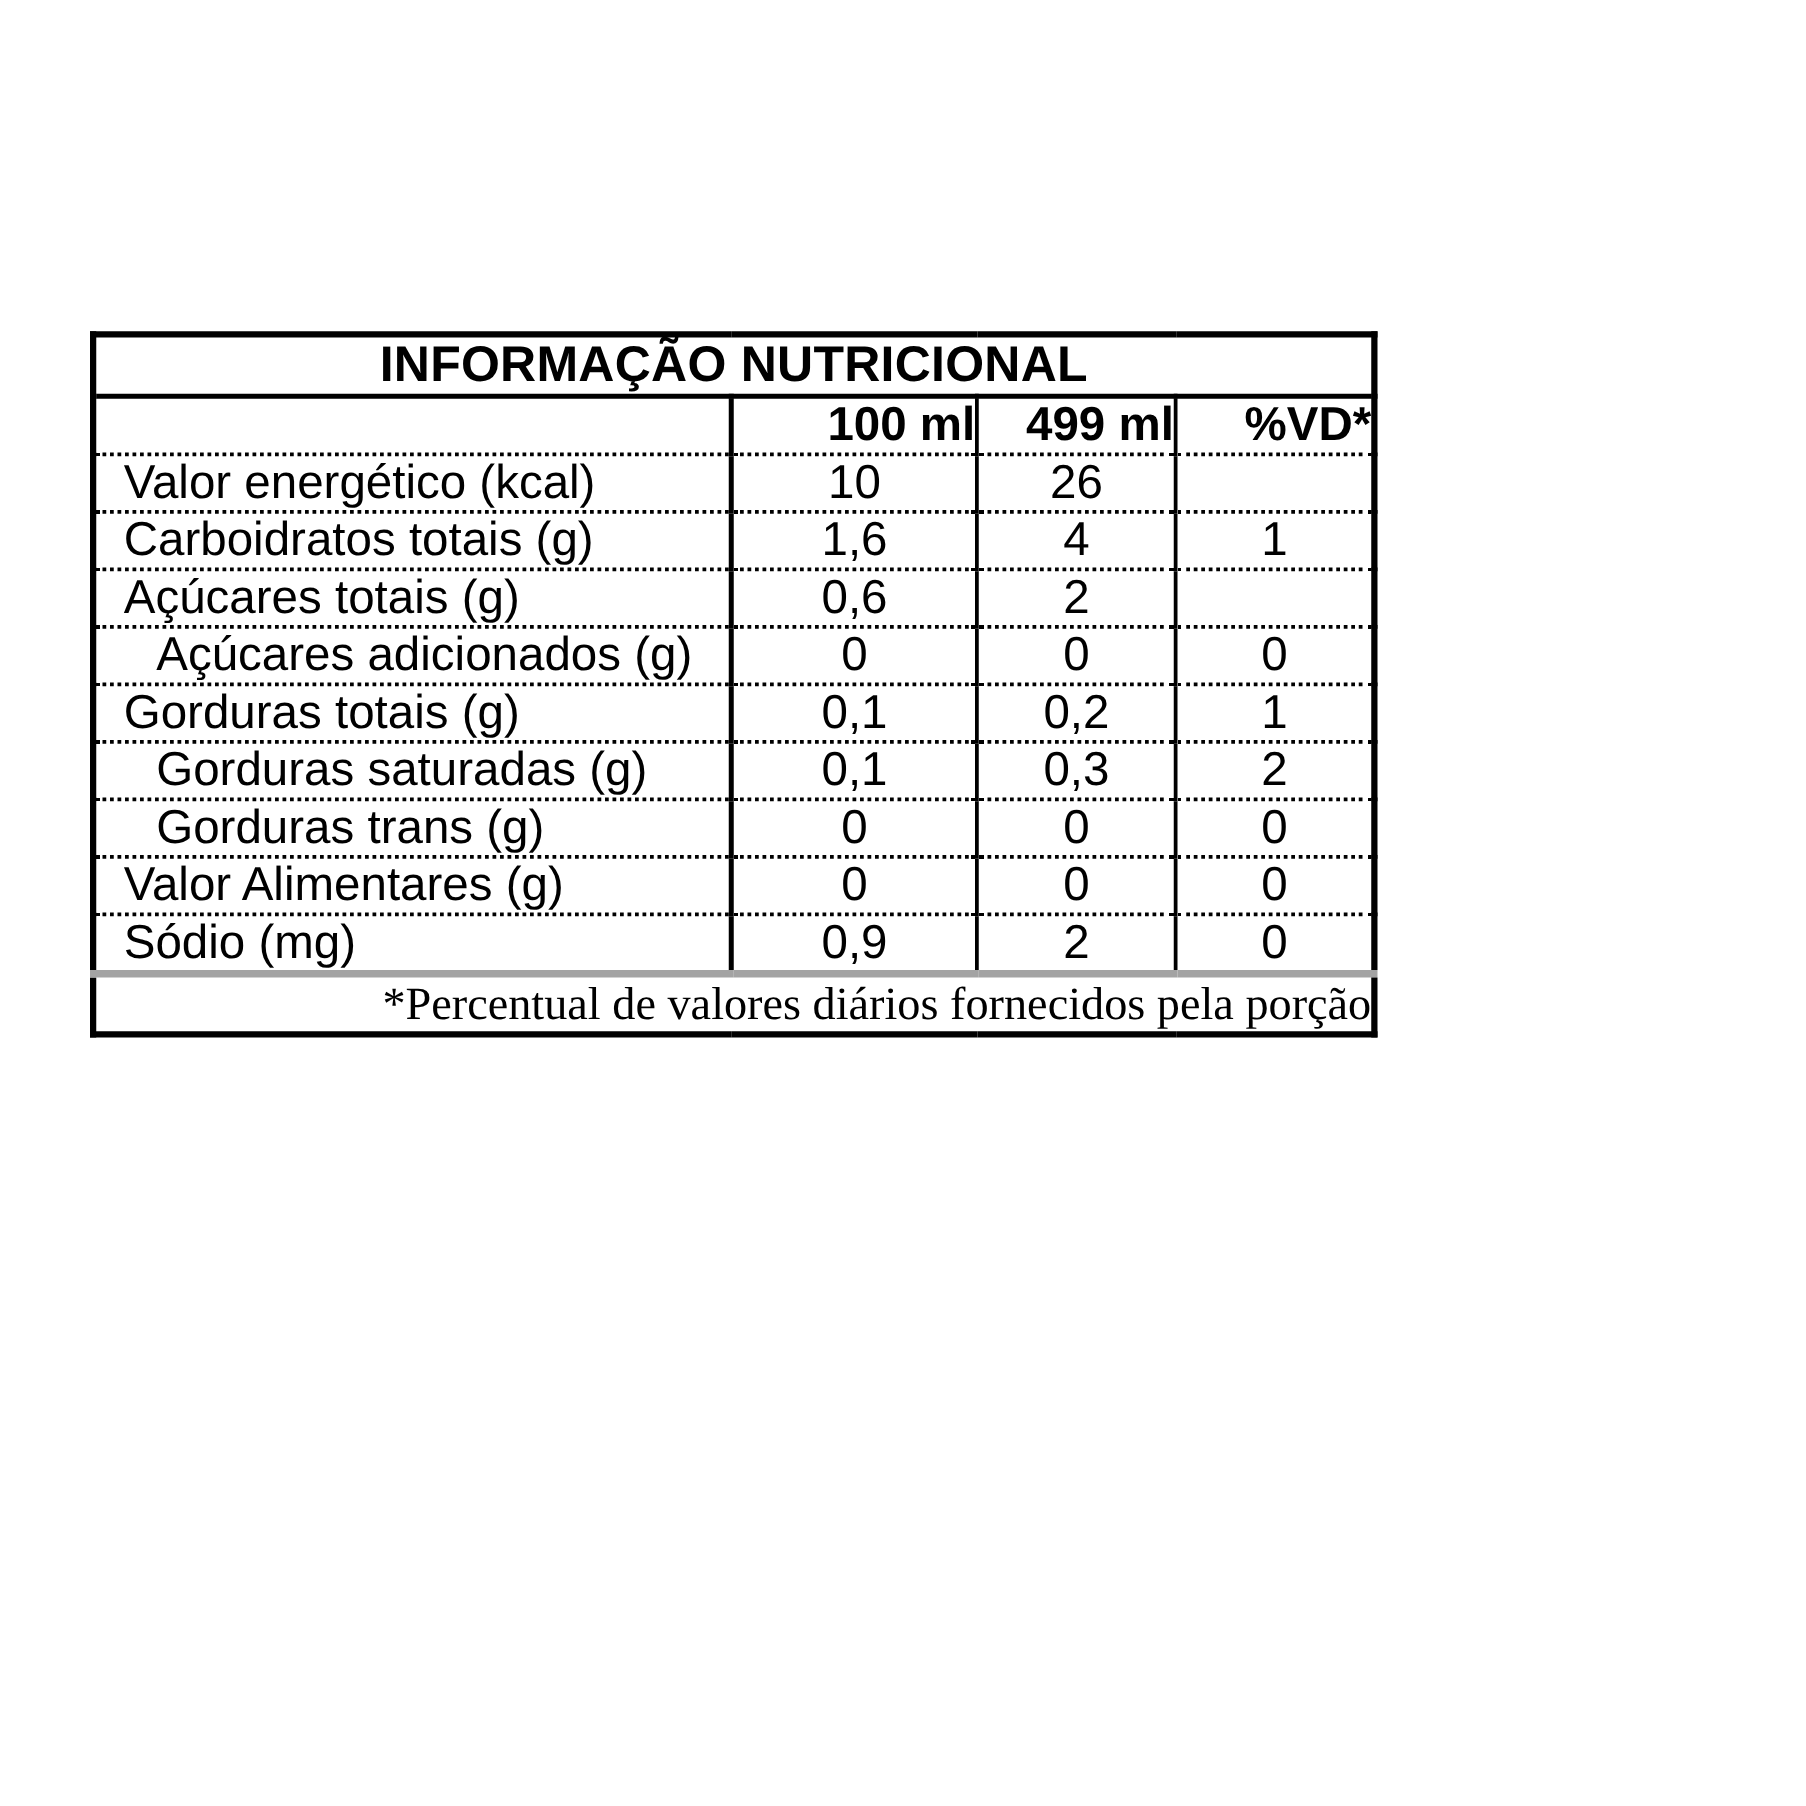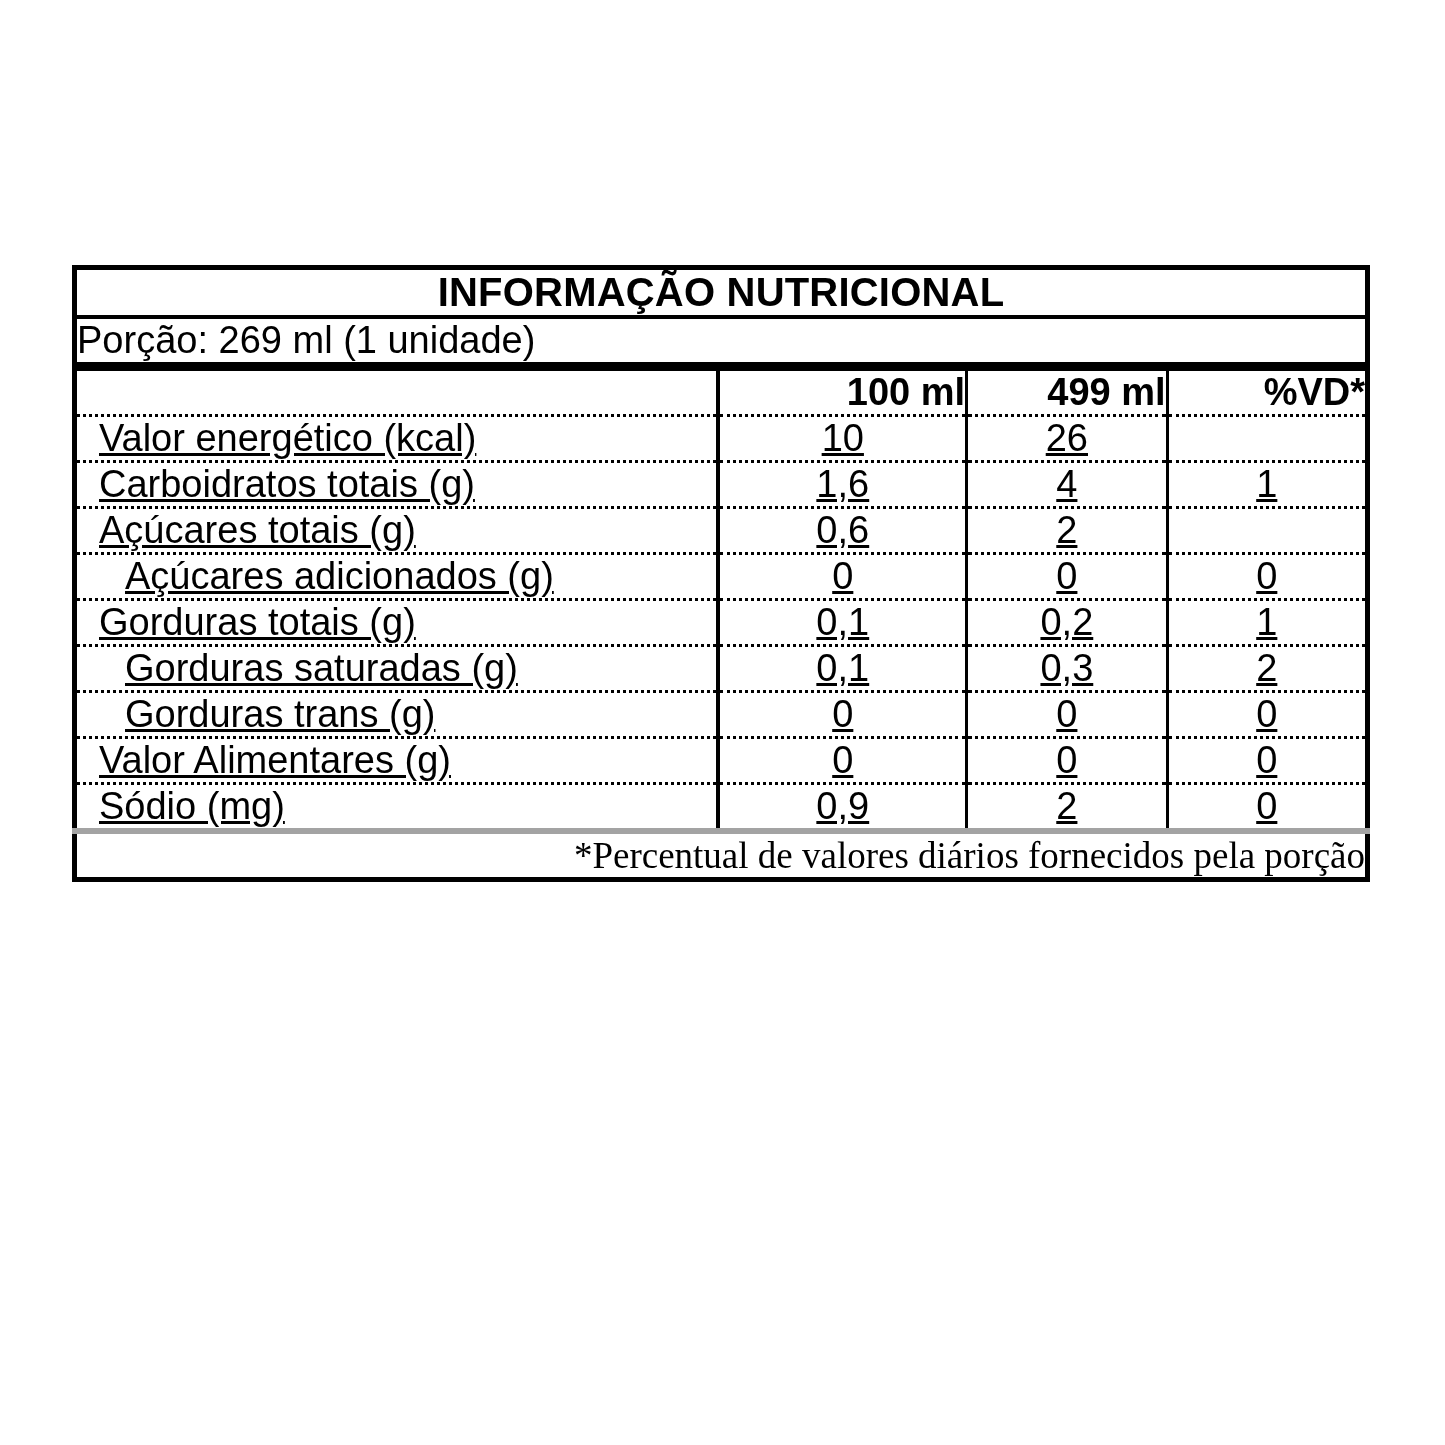--- a/index.html
+++ b/index.html
@@ -18,7 +18,7 @@
     position: absolute;
     left: 72px;
     top: 265px;
-    width: 1298px;
+    width: 1030px;
   }
   table.nutri {
     width: 100%;

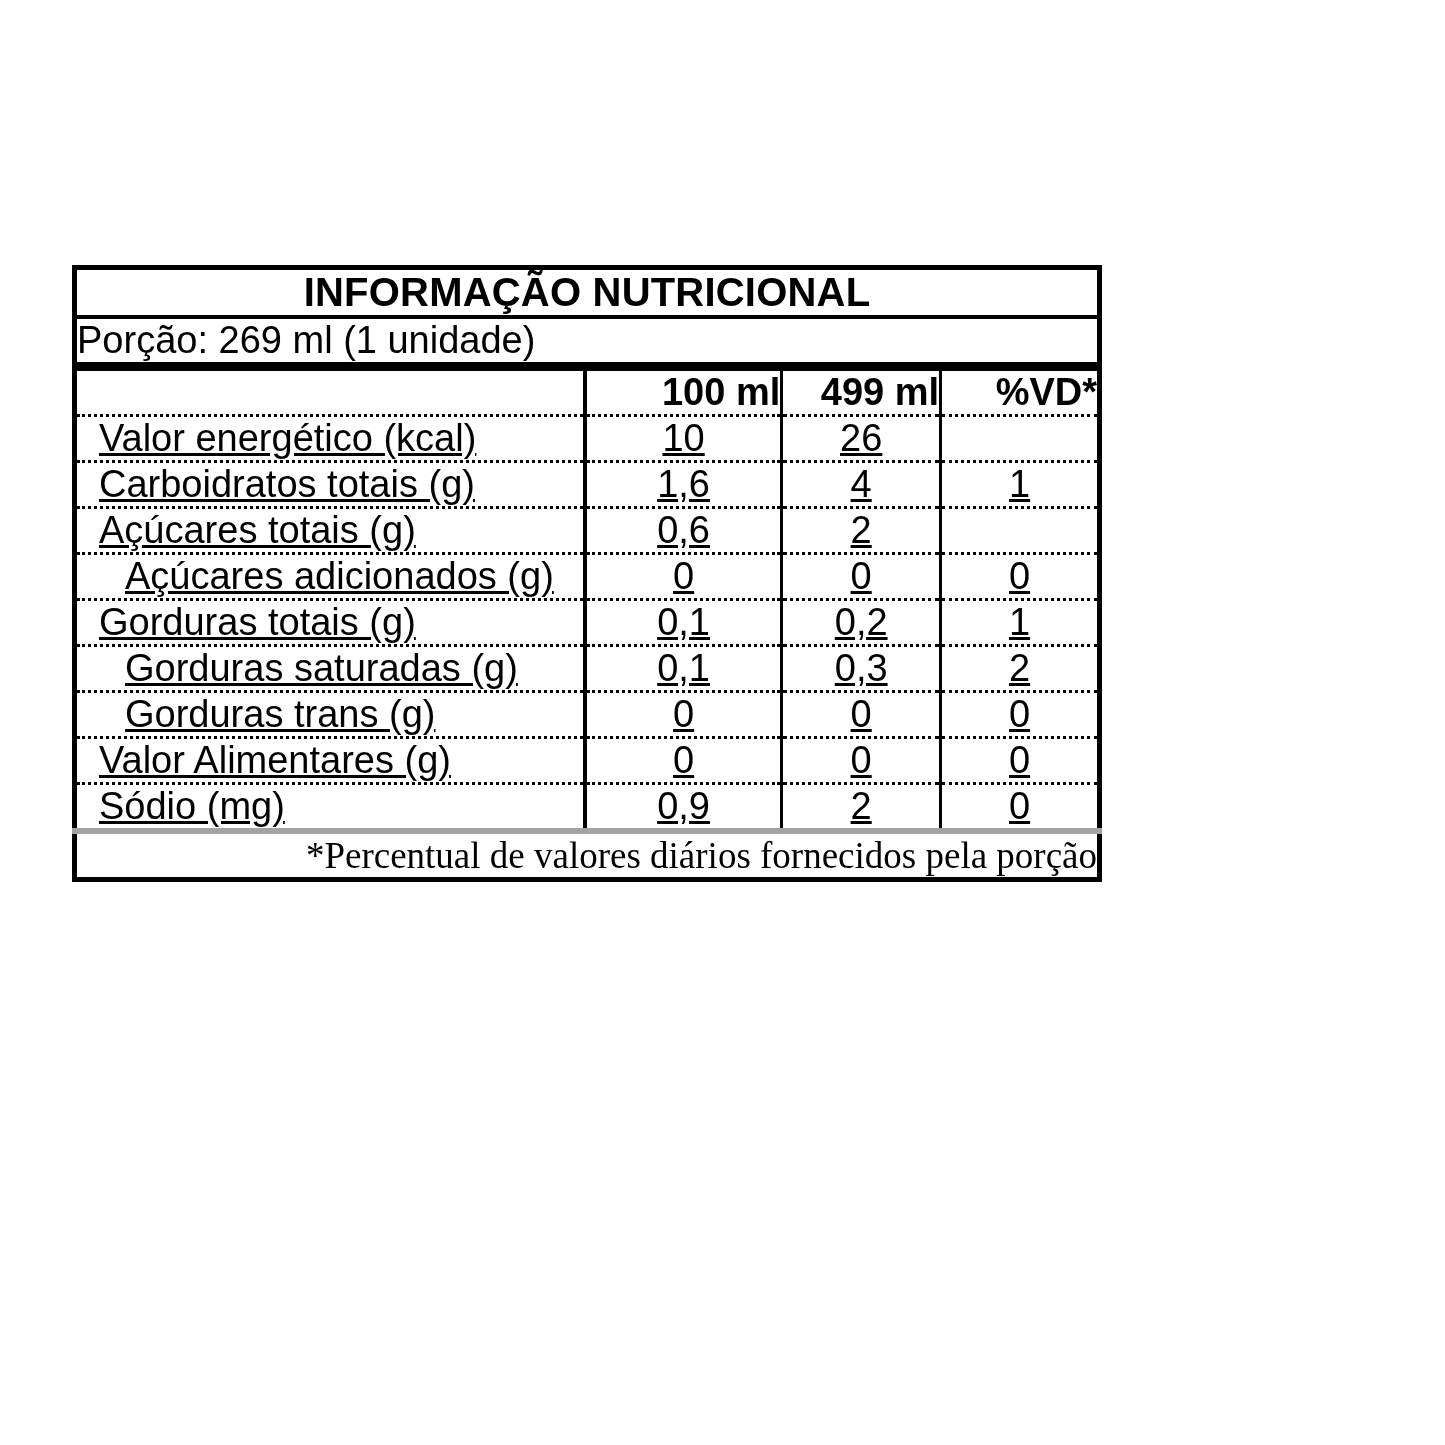--- a/index.html
+++ b/index.html
@@ -105,9 +105,6 @@
       <tr class="title-row">
         <td colspan="4">INFORMAÇÃO NUTRICIONAL</td>
       </tr>
-      <tr class="portion-row">
-        <td colspan="4">Porção: 269 ml (1 unidade)</td>
-      </tr>
       <tr class="head-row">
         <td class="label-cell"></td>
         <td class="vsep-left">100 ml</td>

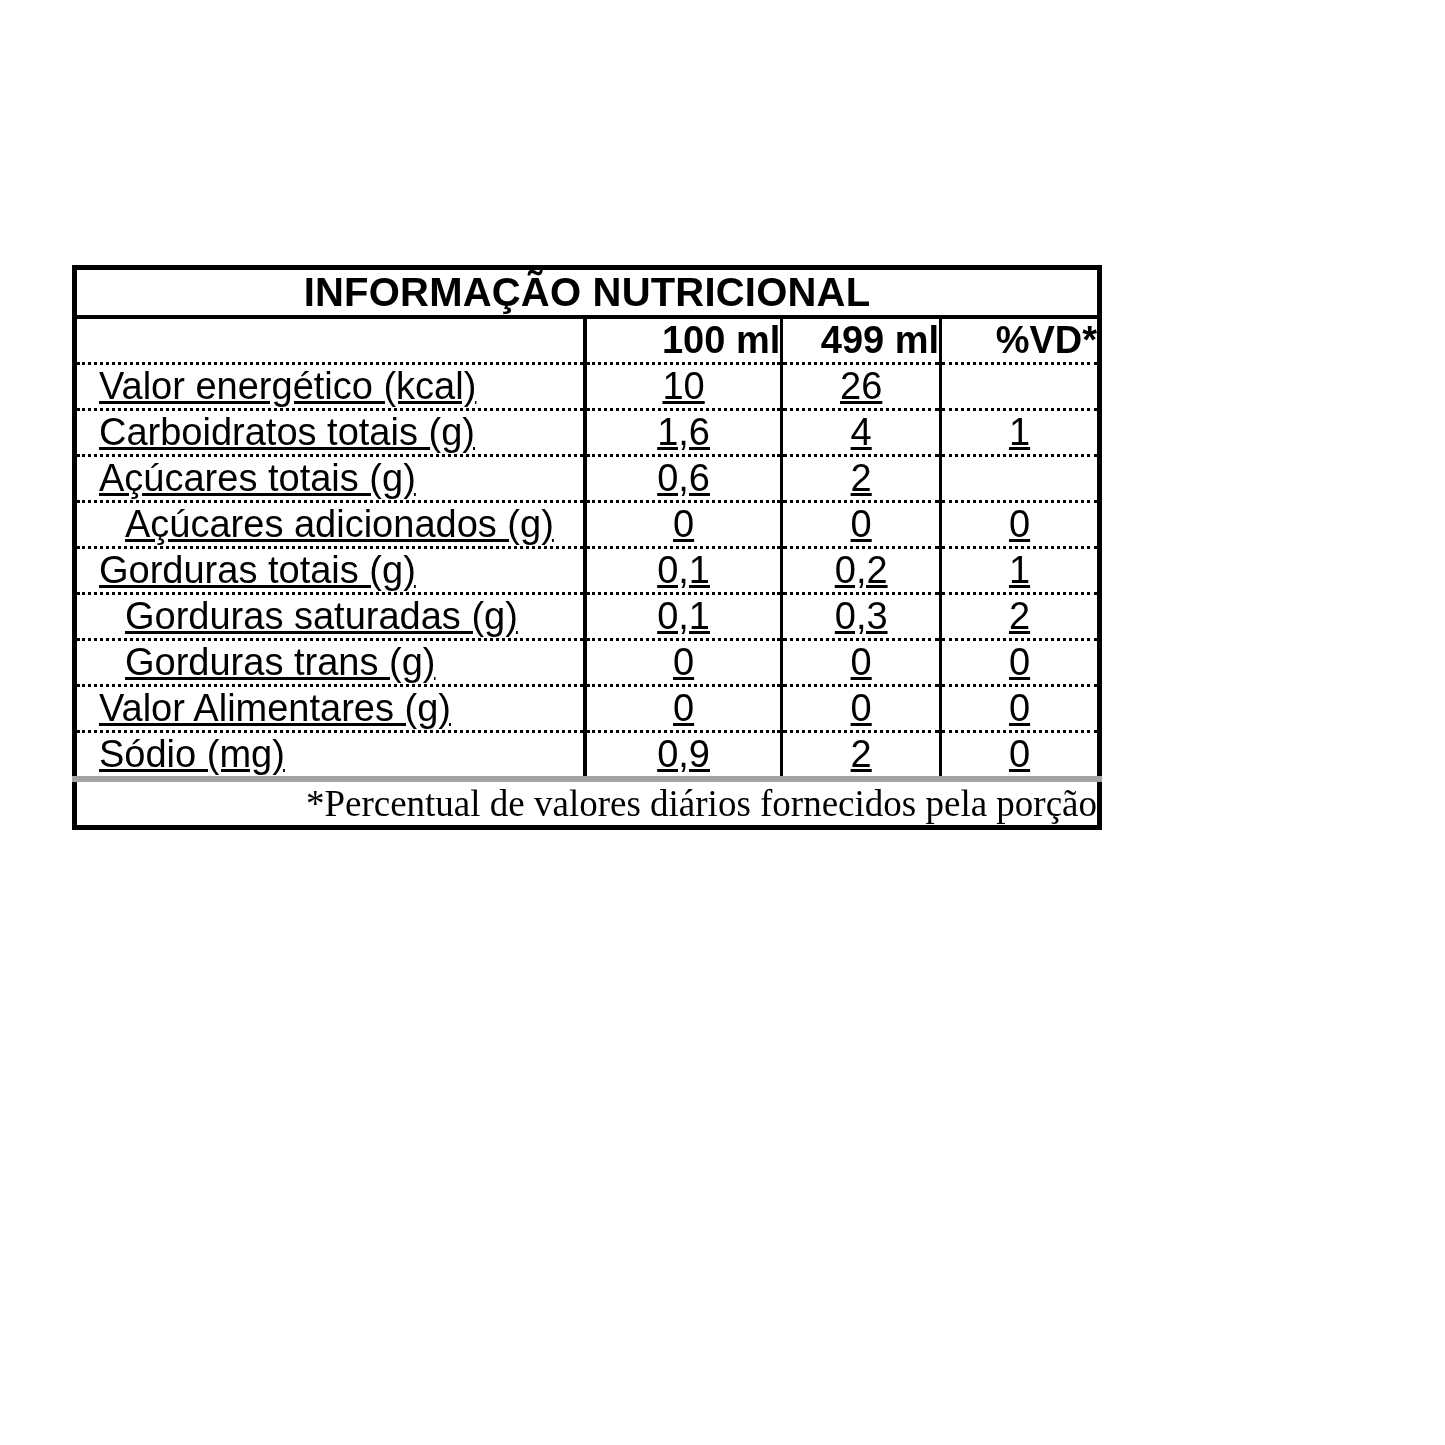--- a/index.html
+++ b/index.html
@@ -62,7 +62,6 @@
     text-align: center;
     padding: 6px 0 7px 0;
     border-bottom: 3px dotted #000;
-    text-decoration: underline;
   }
   .data-row.last td {
     border-bottom: 6px solid #a3a3a3;

